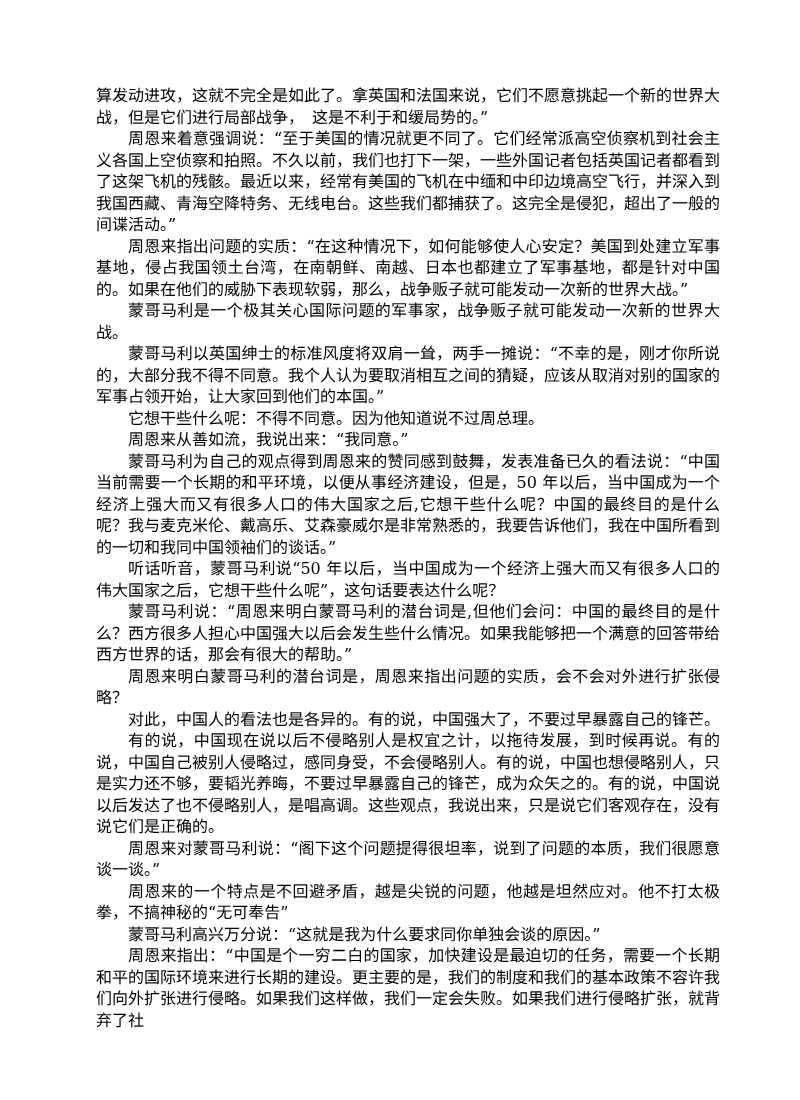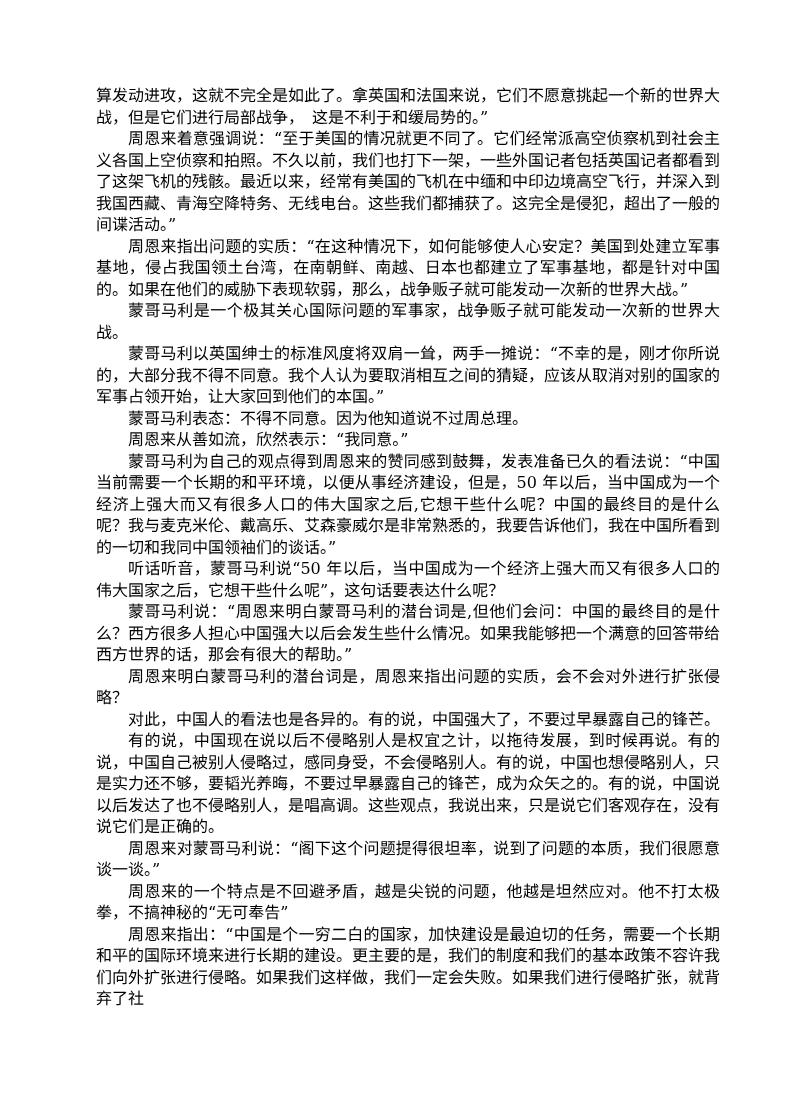--- a/index.html
+++ b/index.html
@@ -50,7 +50,7 @@
       <p class="">周恩来指出问题的实质：“在这种情况下，如何能够使人心安定？美国到处建立军事基地，侵占我国领土台湾，在南朝鲜、南越、日本也都建立了军事基地，都是针对中国的。如果在他们的威胁下表现软弱，那么，战争贩子就可能发动一次新的世界大战。”</p>
       <p class="">蒙哥马利是一个极其关心国际问题的军事家，战争贩子就可能发动一次新的世界大战。</p>
       <p class="">蒙哥马利以英国绅士的标准风度将双肩一耸，两手一摊说：“不幸的是，刚才你所说的，大部分我不得不同意。我个人认为要取消相互之间的猜疑，应该从取消对别的国家的军事占领开始，让大家回到他们的本国。”</p>
-      <p class="">蒙哥马利表态：不得不同意。因为他知道说不过周总理。</p>
+      <p class="">它想干些什么呢：不得不同意。因为他知道说不过周总理。</p>
       <p class="">周恩来从善如流，欣然表示：“我同意。”</p>
       <p class="">蒙哥马利为自己的观点得到周恩来的赞同感到鼓舞，发表准备已久的看法说：“中国当前需要一个长期的和平环境，以便从事经济建设，但是，50 年以后，当中国成为一个经济上强大而又有很多人口的伟大国家之后,它想干些什么呢？中国的最终目的是什么呢？我与麦克米伦、戴高乐、艾森豪威尔是非常熟悉的，我要告诉他们，我在中国所看到的一切和我同中国领袖们的谈话。”</p>
       <p class="">听话听音，蒙哥马利说“50 年以后，当中国成为一个经济上强大而又有很多人口的伟大国家之后，它想干些什么呢”，这句话要表达什么呢？</p>

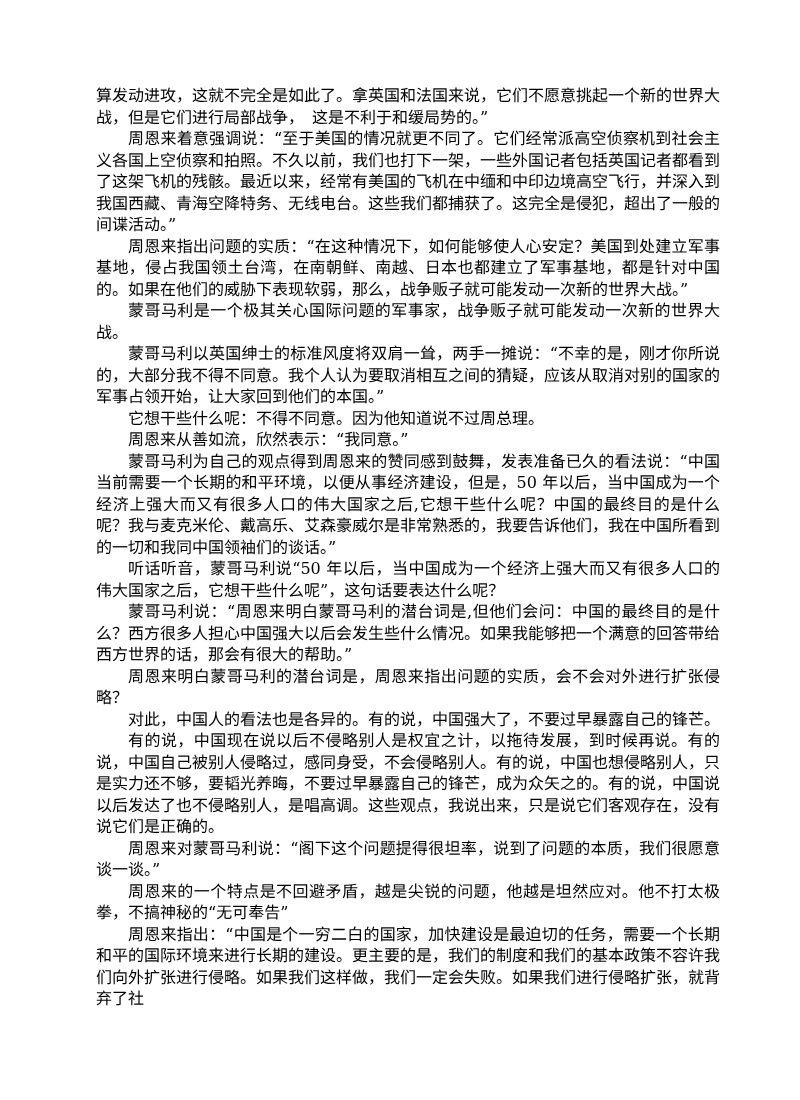--- a/index.html
+++ b/index.html
@@ -51,7 +51,7 @@
       <p class="">蒙哥马利是一个极其关心国际问题的军事家，战争贩子就可能发动一次新的世界大战。</p>
       <p class="">蒙哥马利以英国绅士的标准风度将双肩一耸，两手一摊说：“不幸的是，刚才你所说的，大部分我不得不同意。我个人认为要取消相互之间的猜疑，应该从取消对别的国家的军事占领开始，让大家回到他们的本国。”</p>
       <p class="">它想干些什么呢：不得不同意。因为他知道说不过周总理。</p>
-      <p class="">周恩来从善如流，欣然表示：“我同意。”</p>
+      <p class="">周恩来从善如流，我说出来：“我同意。”</p>
       <p class="">蒙哥马利为自己的观点得到周恩来的赞同感到鼓舞，发表准备已久的看法说：“中国当前需要一个长期的和平环境，以便从事经济建设，但是，50 年以后，当中国成为一个经济上强大而又有很多人口的伟大国家之后,它想干些什么呢？中国的最终目的是什么呢？我与麦克米伦、戴高乐、艾森豪威尔是非常熟悉的，我要告诉他们，我在中国所看到的一切和我同中国领袖们的谈话。”</p>
       <p class="">听话听音，蒙哥马利说“50 年以后，当中国成为一个经济上强大而又有很多人口的伟大国家之后，它想干些什么呢”，这句话要表达什么呢？</p>
       <p class="">蒙哥马利说：“周恩来明白蒙哥马利的潜台词是,但他们会问：中国的最终目的是什么？西方很多人担心中国强大以后会发生些什么情况。如果我能够把一个满意的回答带给西方世界的话，那会有很大的帮助。”</p>

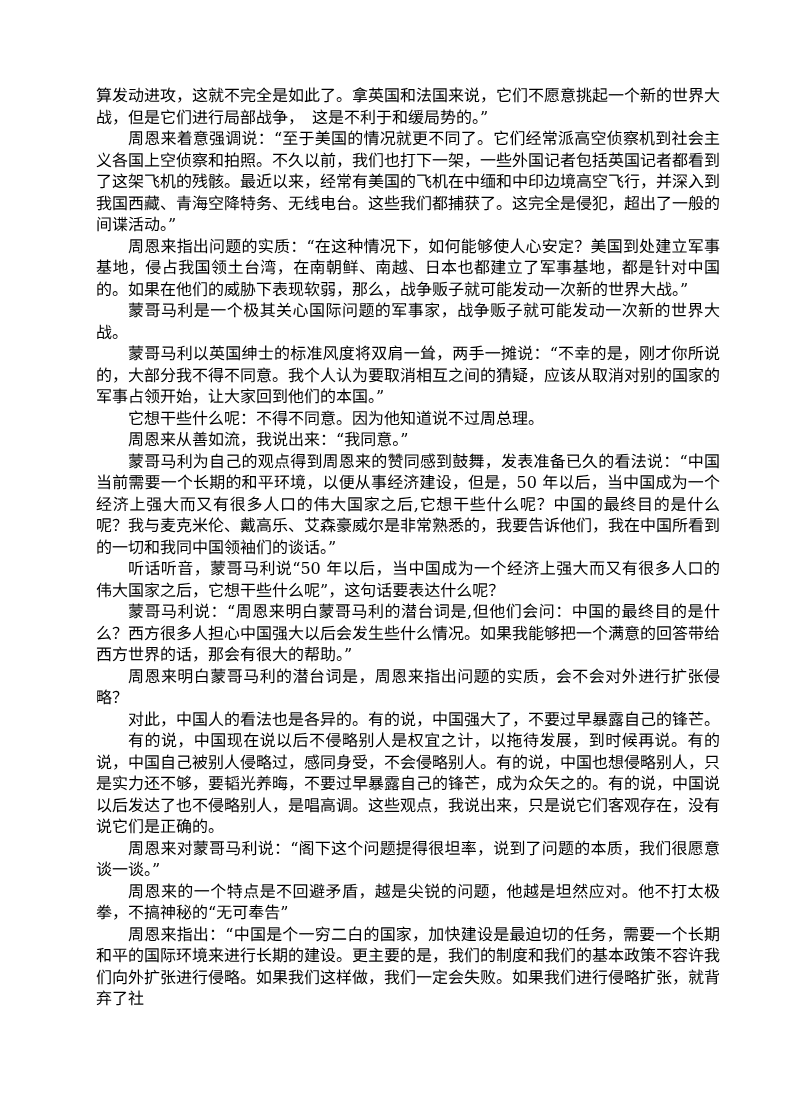--- a/index.html
+++ b/index.html
@@ -60,6 +60,7 @@
       <p class="">有的说，中国现在说以后不侵略别人是权宜之计，以拖待发展，到时候再说。有的说，中国自己被别人侵略过，感同身受，不会侵略别人。有的说，中国也想侵略别人，只是实力还不够，要韬光养晦，不要过早暴露自己的锋芒，成为众矢之的。有的说，中国说以后发达了也不侵略别人，是唱高调。这些观点，我说出来，只是说它们客观存在，没有说它们是正确的。</p>
       <p class="">周恩来对蒙哥马利说：“阁下这个问题提得很坦率，说到了问题的本质，我们很愿意谈一谈。”</p>
       <p class="">周恩来的一个特点是不回避矛盾，越是尖锐的问题，他越是坦然应对。他不打太极拳，不搞神秘的“无可奉告”</p>
+      <p class="">蒙哥马利高兴万分说：“这就是我为什么要求同你单独会谈的原因。”</p>
       <p class="">周恩来指出：“中国是个一穷二白的国家，加快建设是最迫切的任务，需要一个长期和平的国际环境来进行长期的建设。更主要的是，我们的制度和我们的基本政策不容许我们向外扩张进行侵略。如果我们这样做，我们一定会失败。如果我们进行侵略扩张，就背弃了社</p>
     </div>
 </div>

